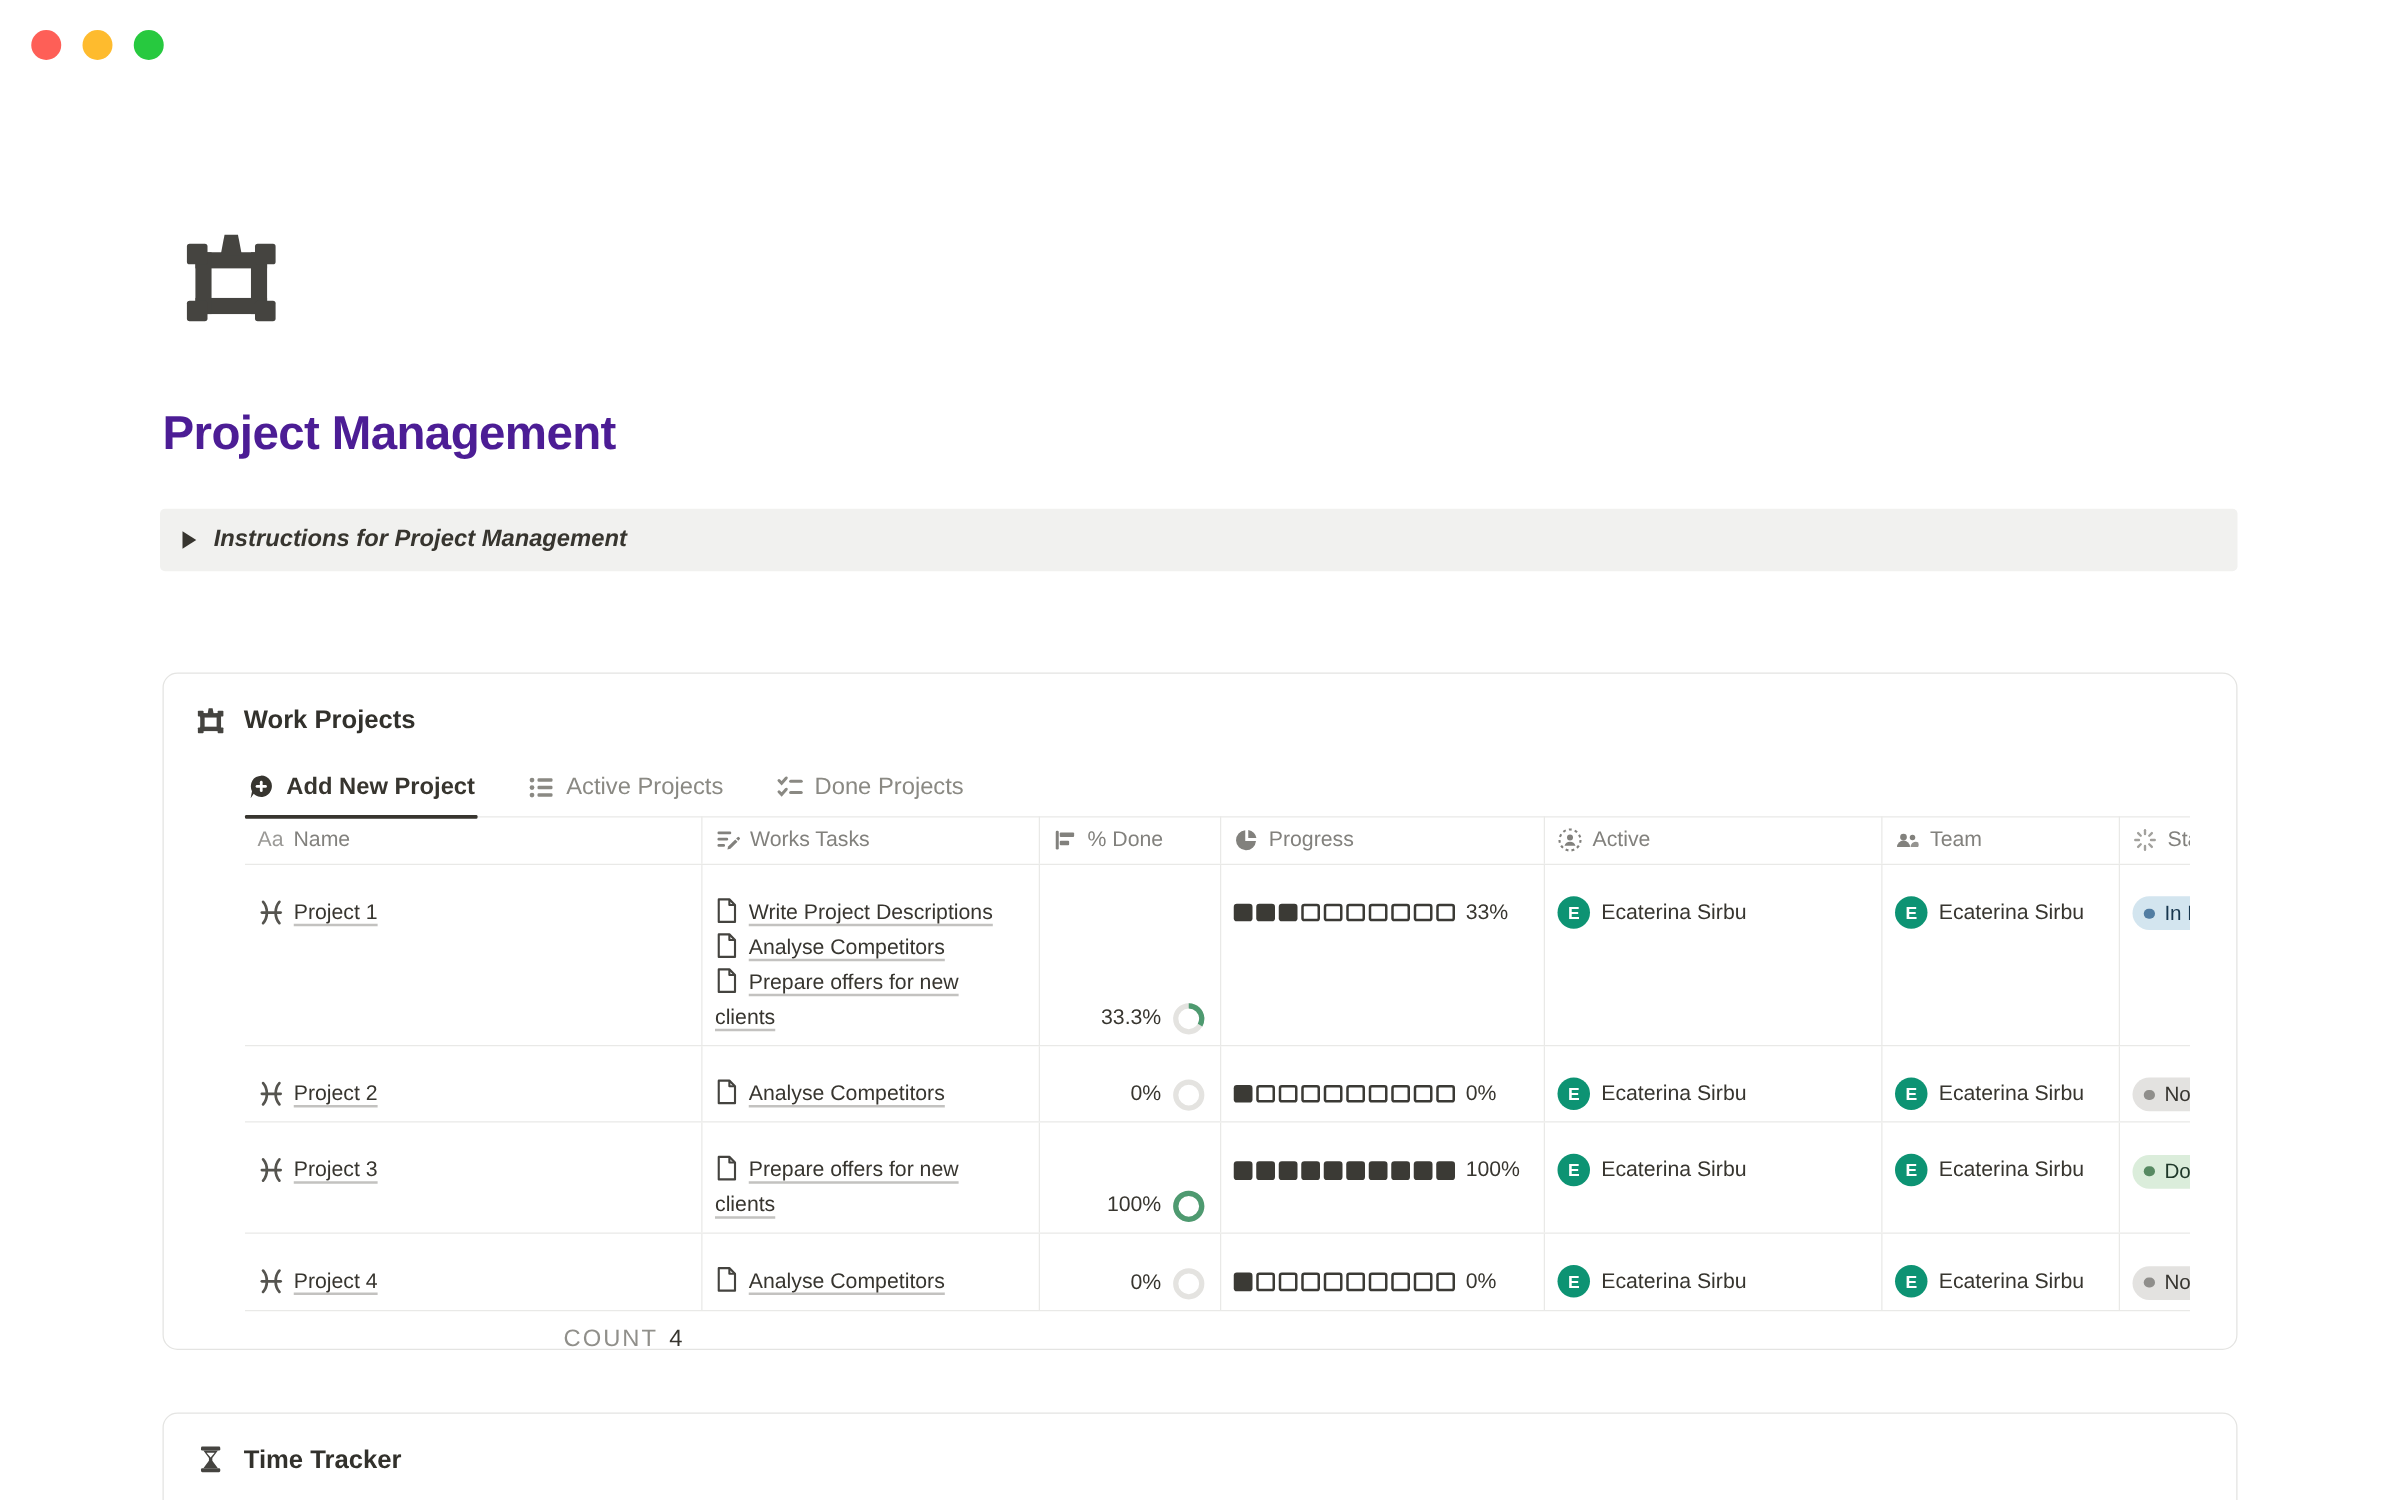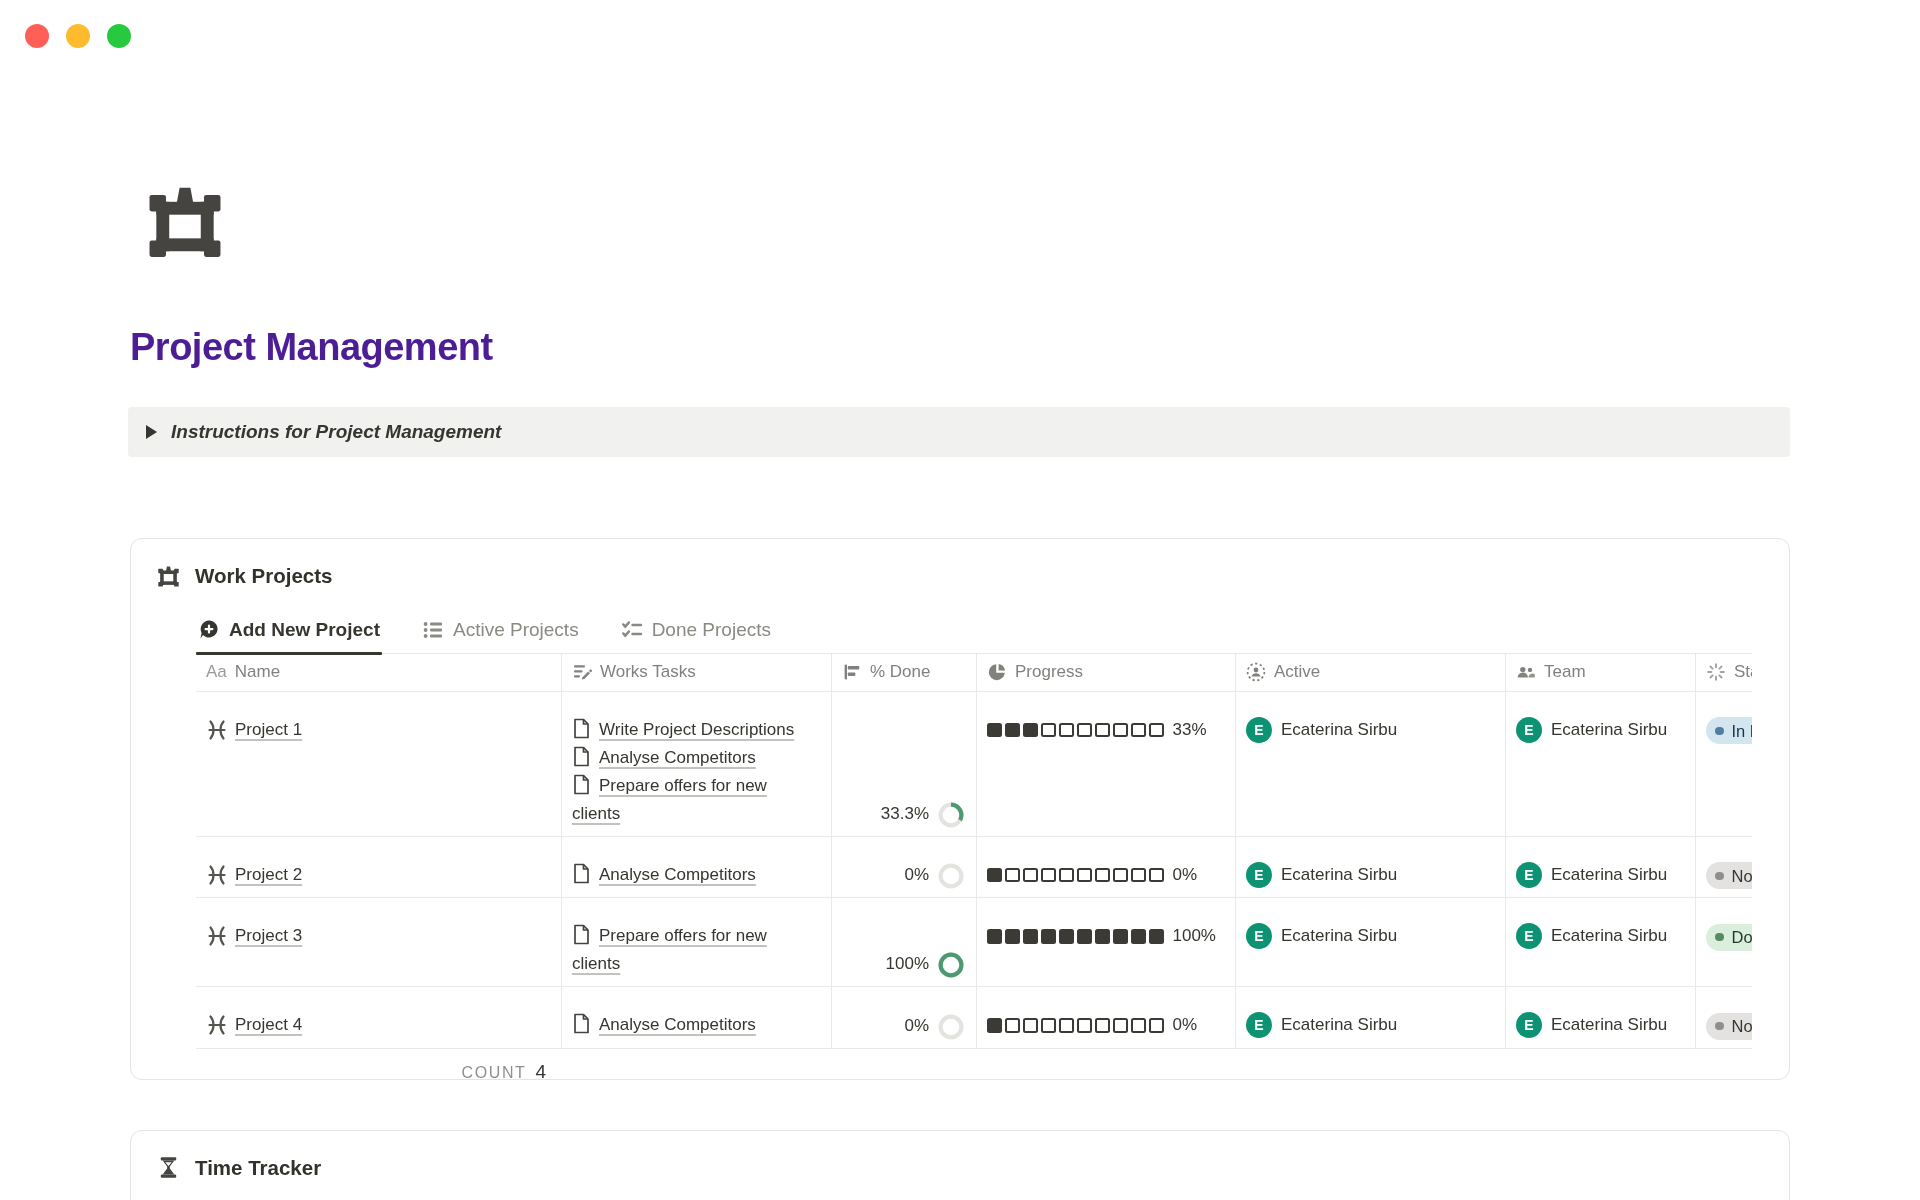--- a/index.html
+++ b/index.html
@@ -94,7 +94,7 @@
   .pill .dot{width:8.5px;height:8.5px;border-radius:50%;flex:0 0 auto;}
   .count-row{display:flex;padding-top:12px;}
   .count-cell{width:366px;box-sizing:border-box;text-align:right;padding-right:16px;white-space:nowrap;}
-  .count-label{font-size:16px;letter-spacing:1.6px;color:#908f8a;margin-right:9px;}
+  .count-label{font-size:19px;letter-spacing:1.6px;color:#908f8a;margin-right:9px;}
   .count-value{font-size:19px;color:#37352f;}
   svg{display:block;}
 </style>

